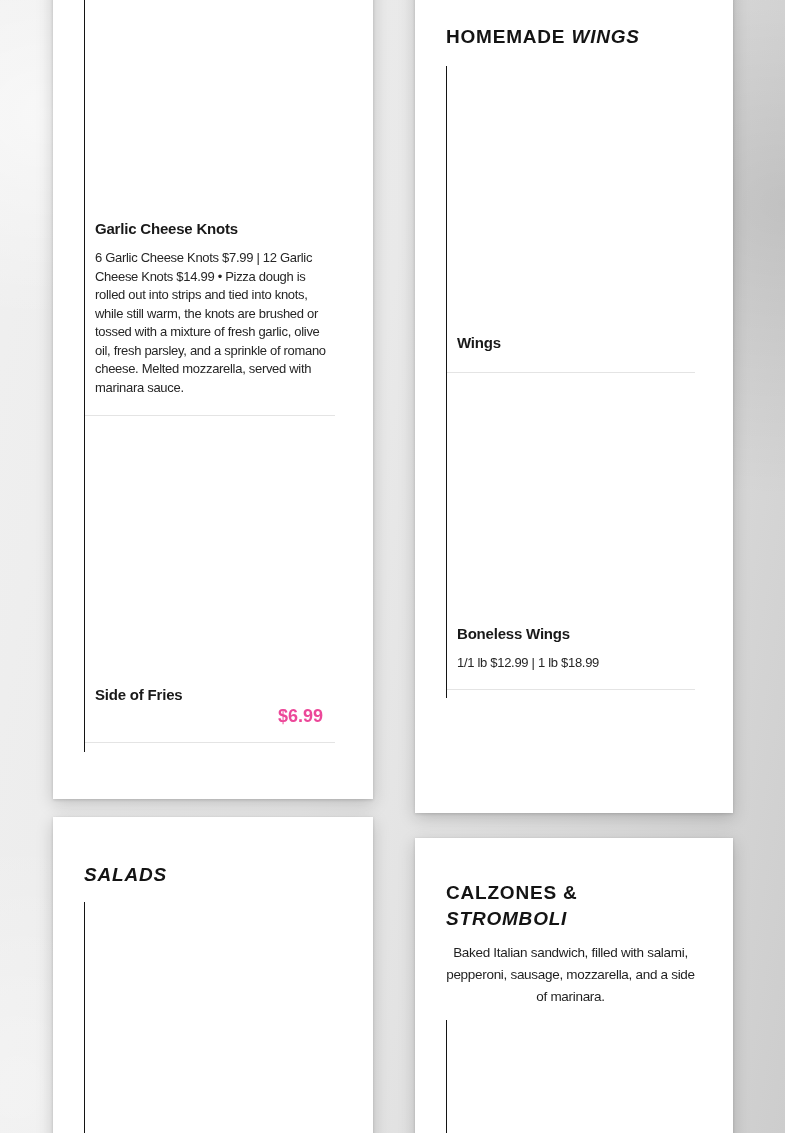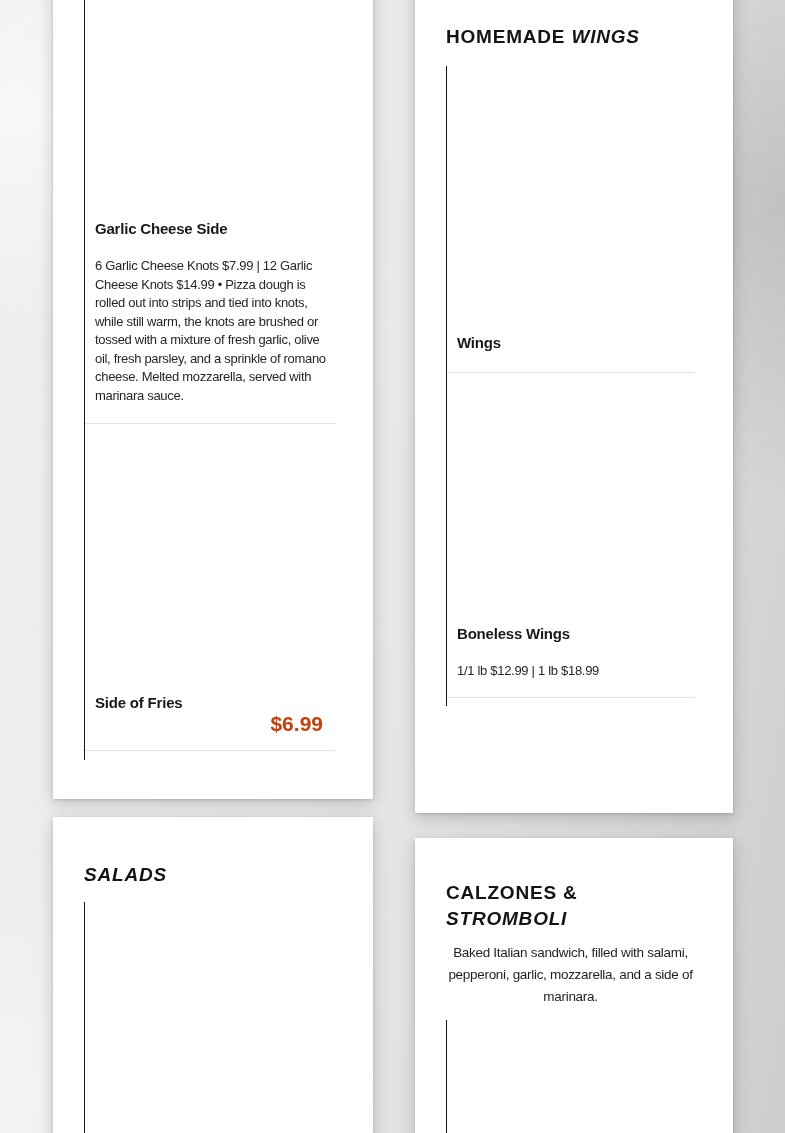--- a/index.html
+++ b/index.html
@@ -104,7 +104,7 @@
 
       <div class="menu-item">
         <div class="img-spacer" style="height:503px;"></div>
-        <div class="item-title">Garlic Cheese Side</div>
+        <div class="item-title">Garlic Cheese Knots</div>
         <div class="item-desc">6 Garlic Cheese Knots $7.99 | 12 Garlic Cheese Knots $14.99 • Pizza dough is rolled out into strips and tied into knots, while still warm, the knots are brushed or tossed with a mixture of fresh garlic, olive oil, fresh parsley, and a sprinkle of romano cheese. Melted mozzarella, served with marinara sauce.</div>
       </div>
 

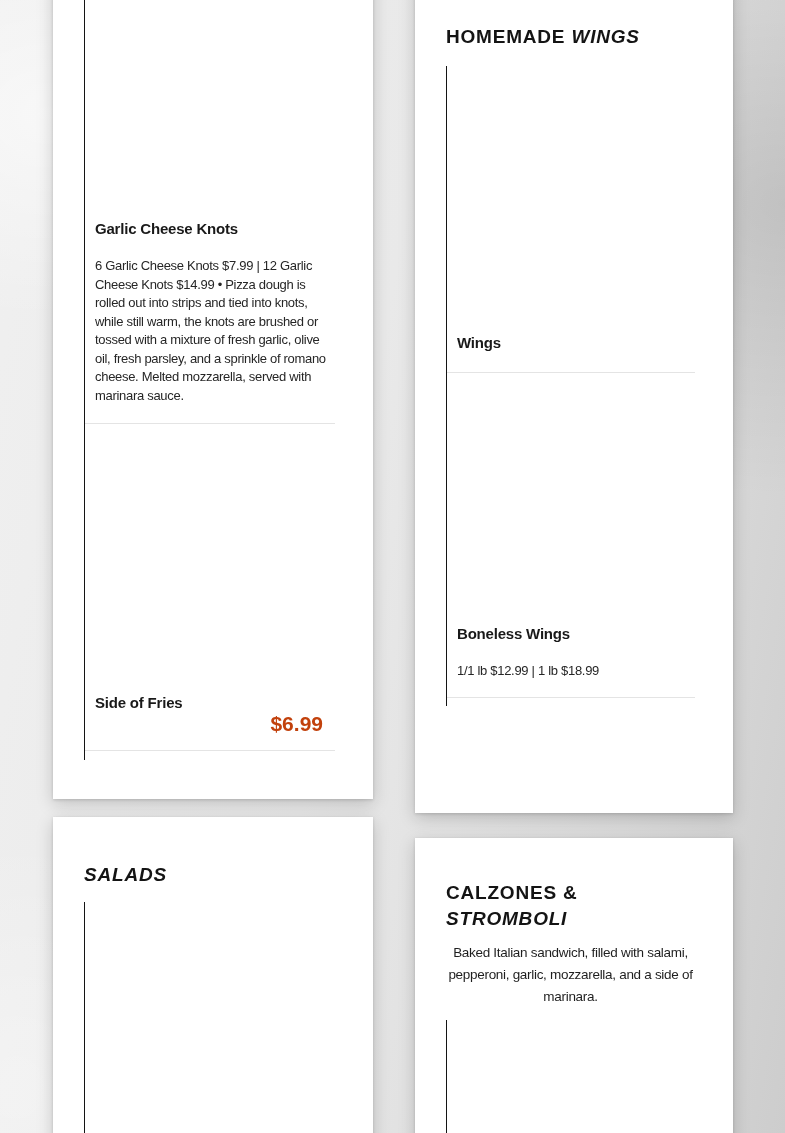--- a/index.html
+++ b/index.html
@@ -91,7 +91,7 @@
     letter-spacing: -0.3px;
     font-weight: 400;
     color: #262626;
-    margin-top: 17px;
+    margin-top: 9px;
   }
 </style>
 </head>

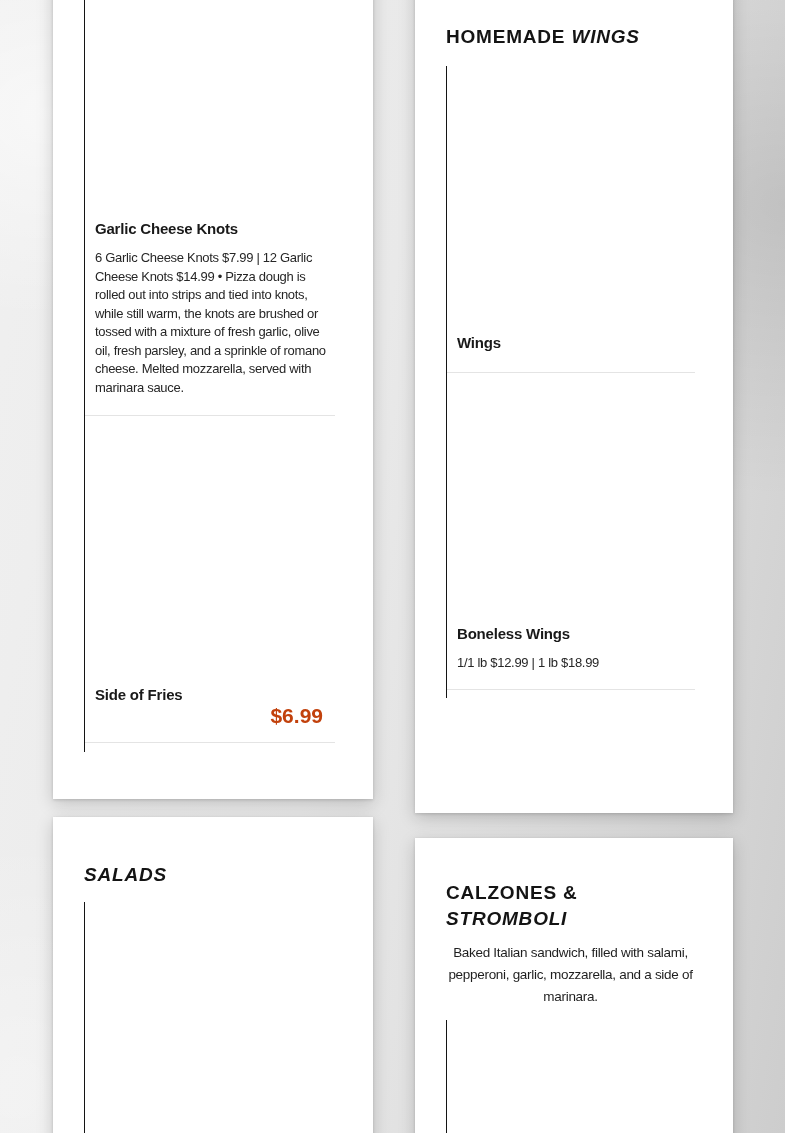--- a/index.html
+++ b/index.html
@@ -80,10 +80,10 @@
   .item-price {
     text-align: right;
     padding-right: 12px;
-    font-size: 21px;
+    font-size: 18px;
     line-height: 20px;
     font-weight: 600;
-    color: #c2410c;
+    color: #ec4899;
   }
   .item-desc {
     font-size: 13px;

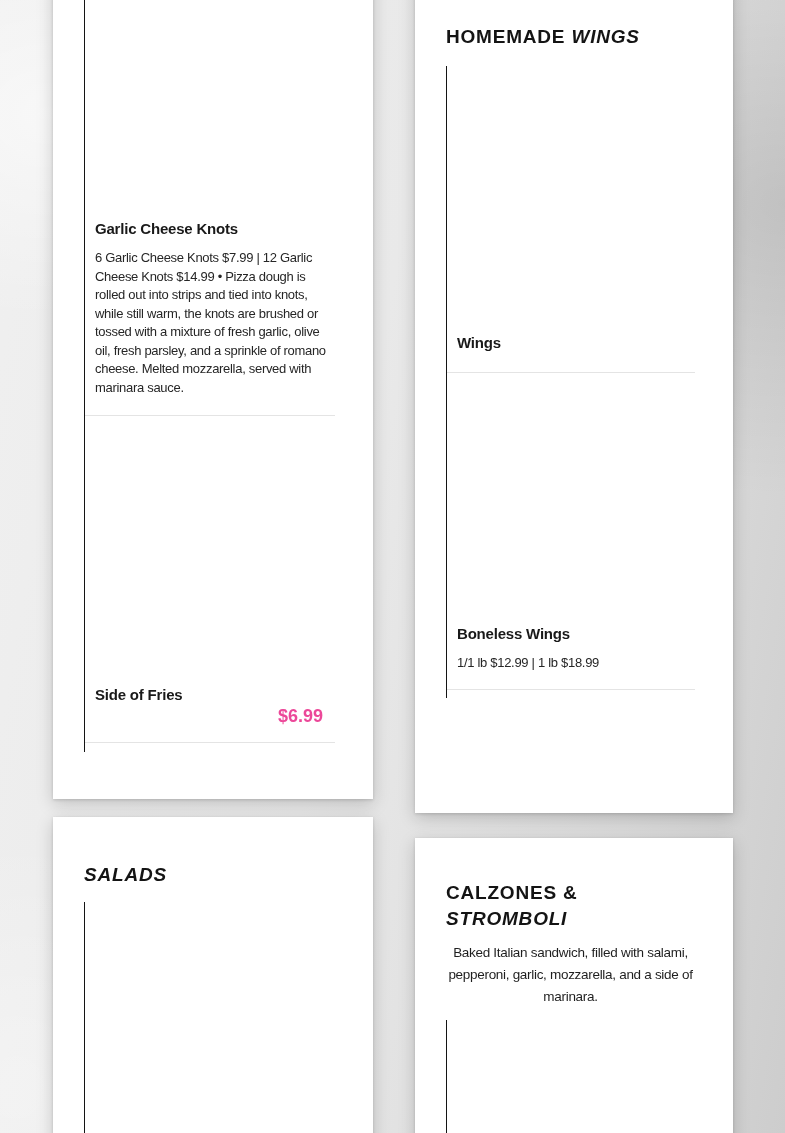--- a/index.html
+++ b/index.html
@@ -149,7 +149,7 @@
   <section class="card card-calzones-stromboli">
     <h2 class="menu-heading"><span>CALZONES &amp; </span><span class="heading-italic">STROMBOLI</span></h2>
 
-    <p class="section-intro">Baked Italian sandwich, filled with salami, pepperoni, garlic, mozzarella, and a side of marinara.</p>
+    <p class="section-intro">Baked Italian sandwich, filled with salami, pepperoni, sausage, mozzarella, and a side of marinara.</p>
 
     <div class="item-list">
       <div class="menu-item no-divider">

